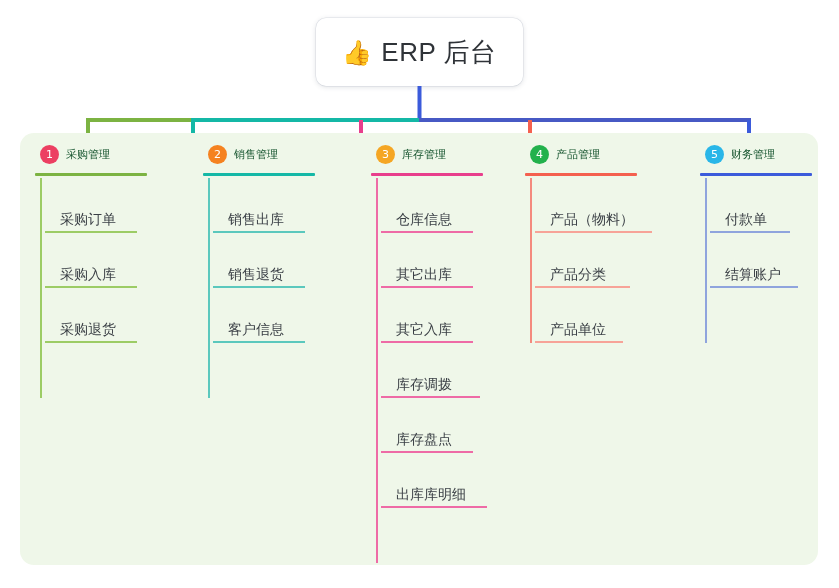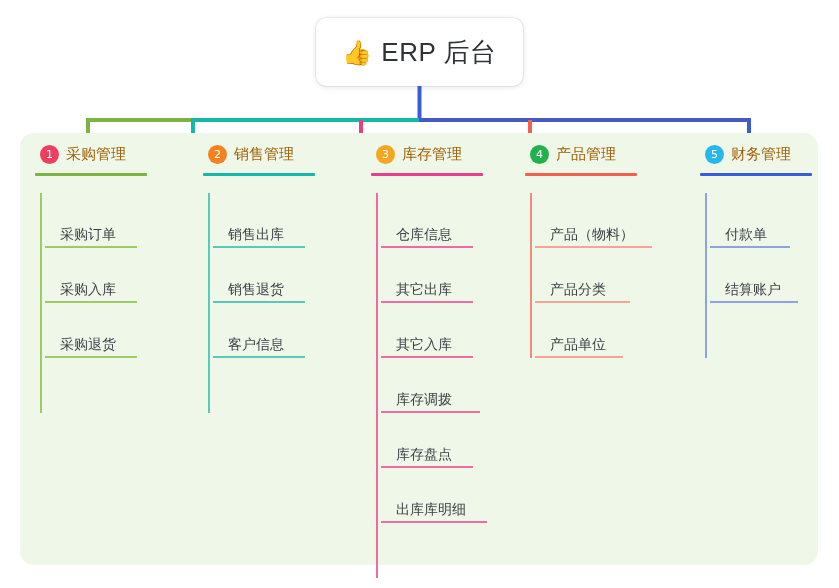--- a/index.html
+++ b/index.html
@@ -90,8 +90,8 @@
     flex: none;
   }
   .col-title {
-    font-size: 15px;
-    color: #a16207;
+    font-size: 11px;
+    color: #14532d;
     white-space: nowrap;
   }
   .col-underline {

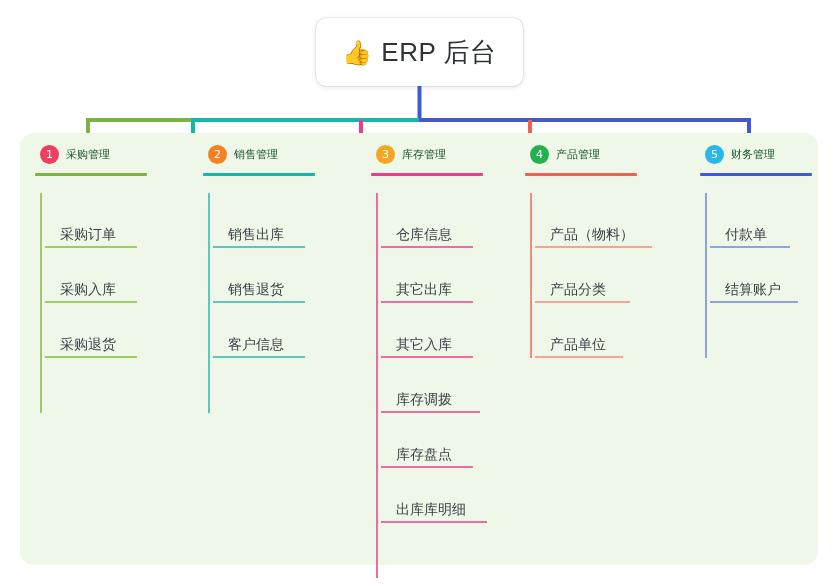--- a/index.html
+++ b/index.html
@@ -102,7 +102,7 @@
 
   .items {
     position: relative;
-    margin-top: 17px;
+    margin-top: 2px;
     padding-left: 5px;
   }
   .spine {

